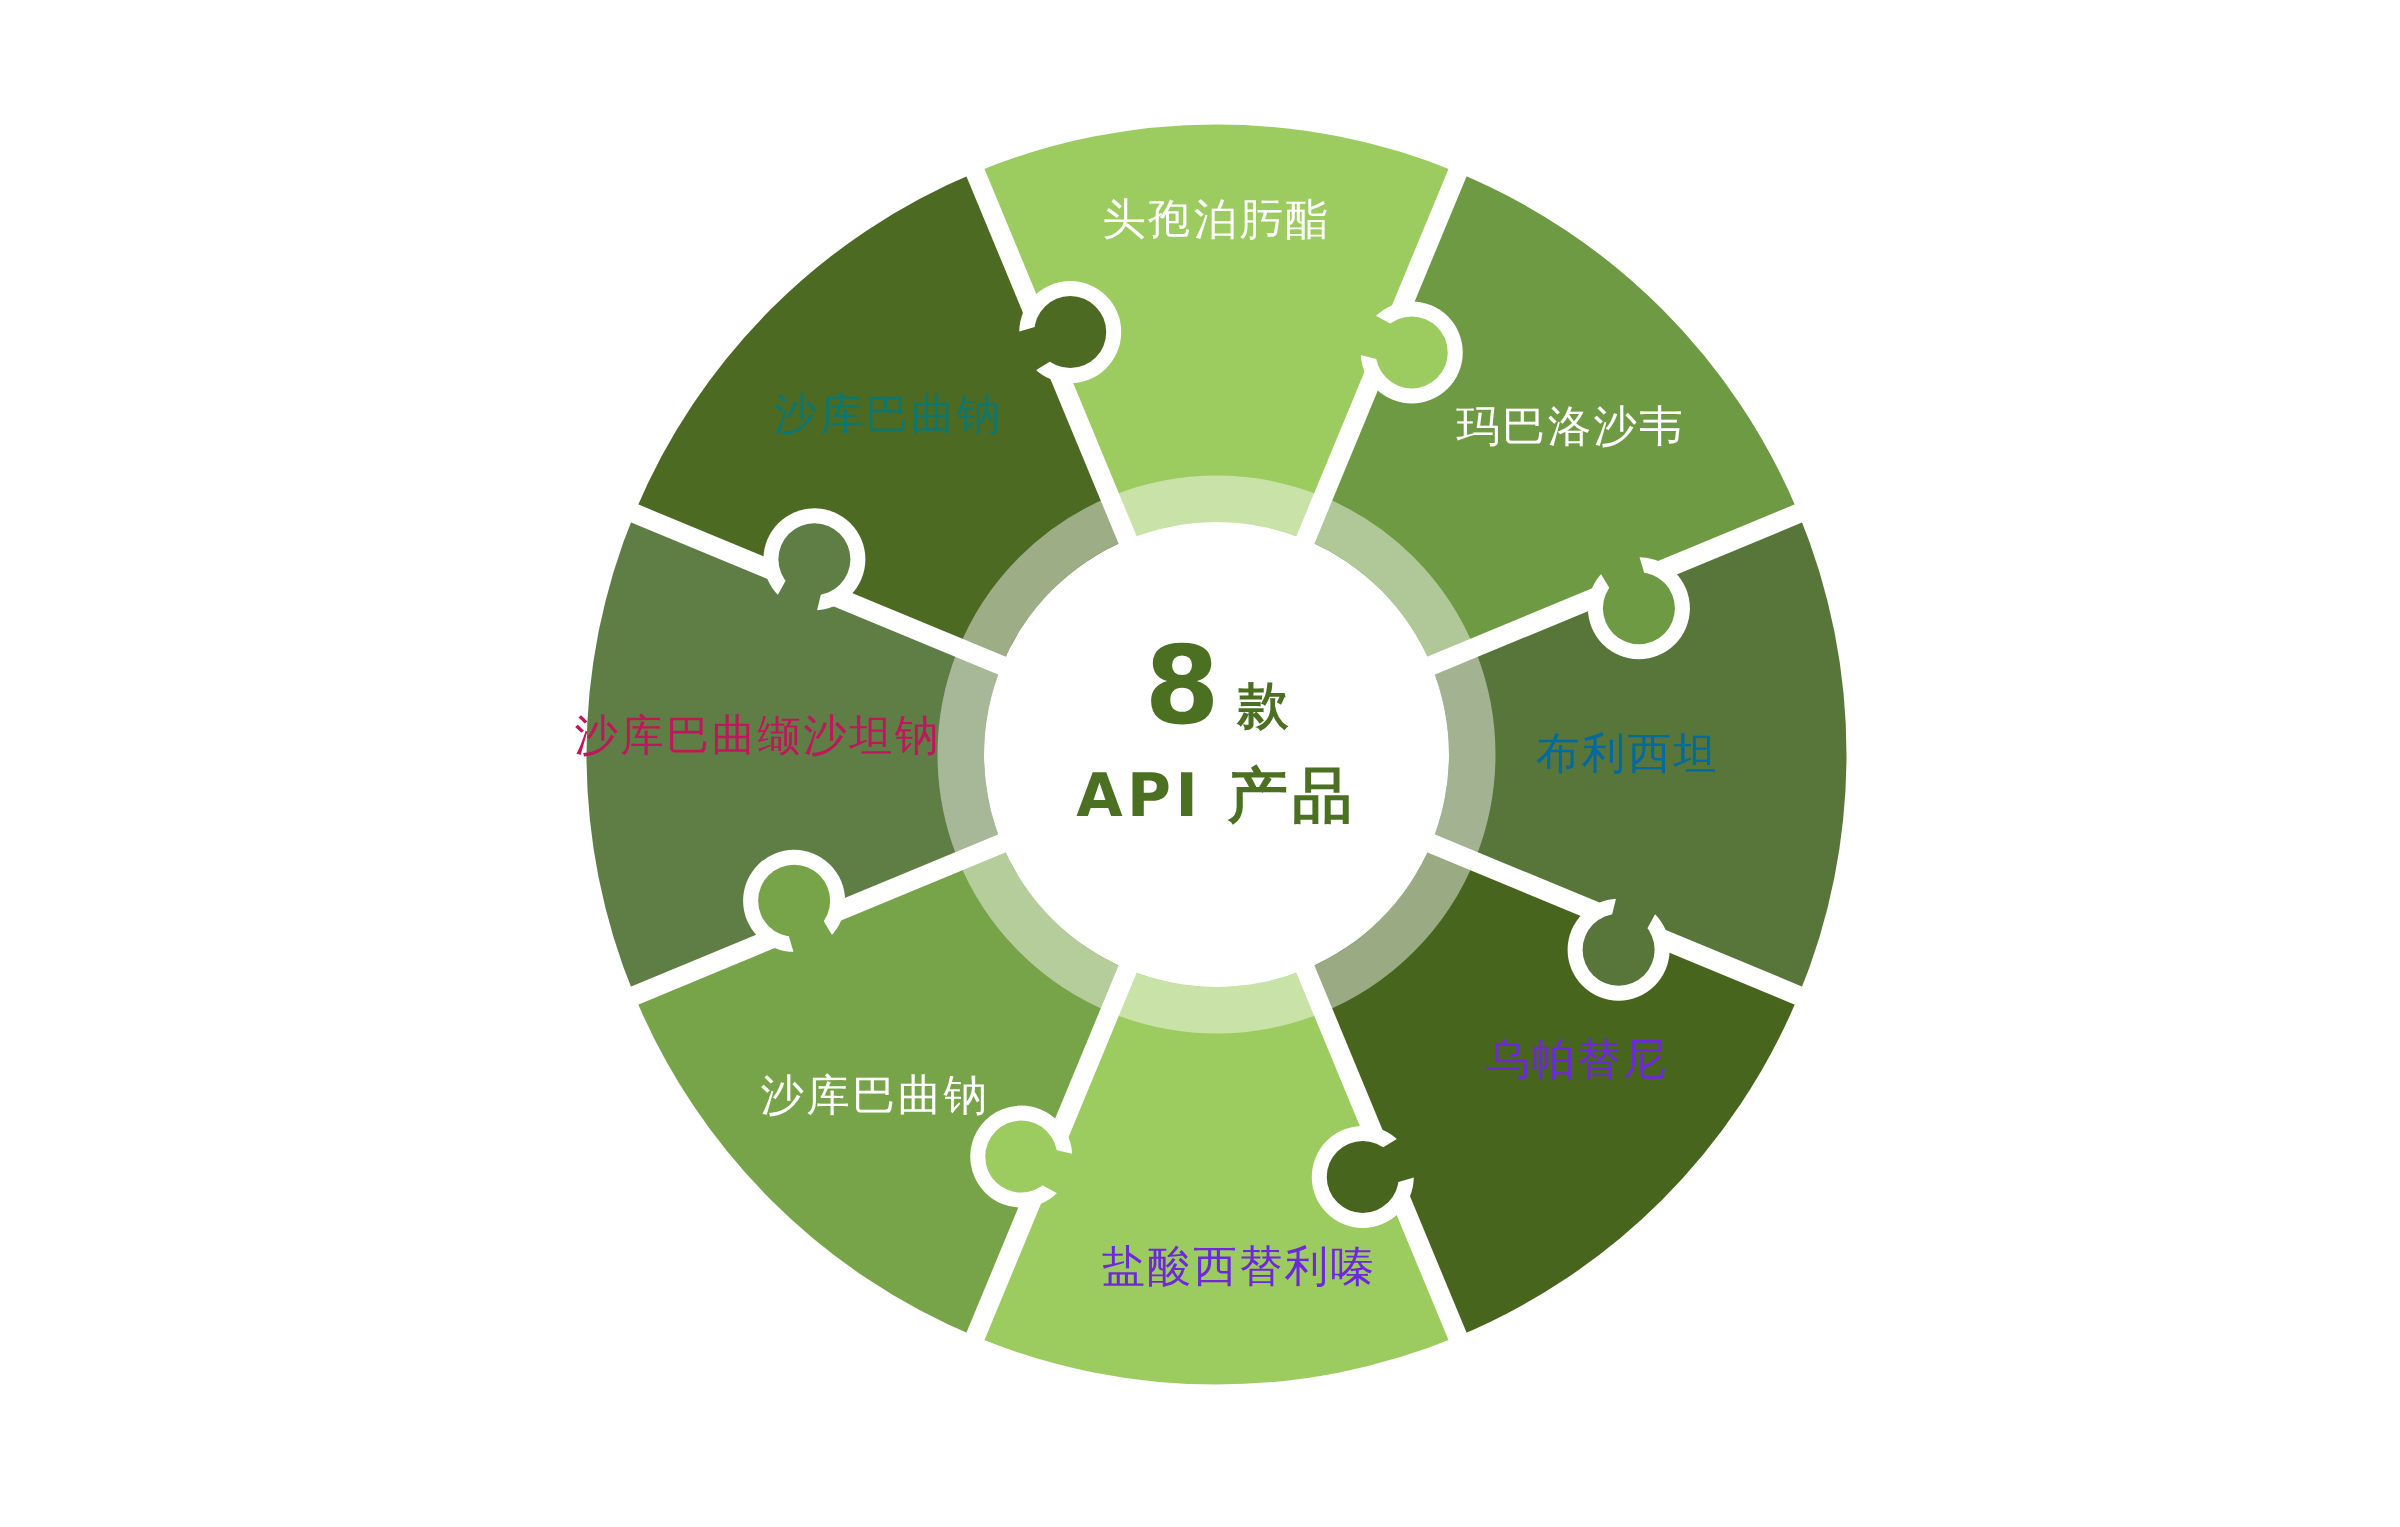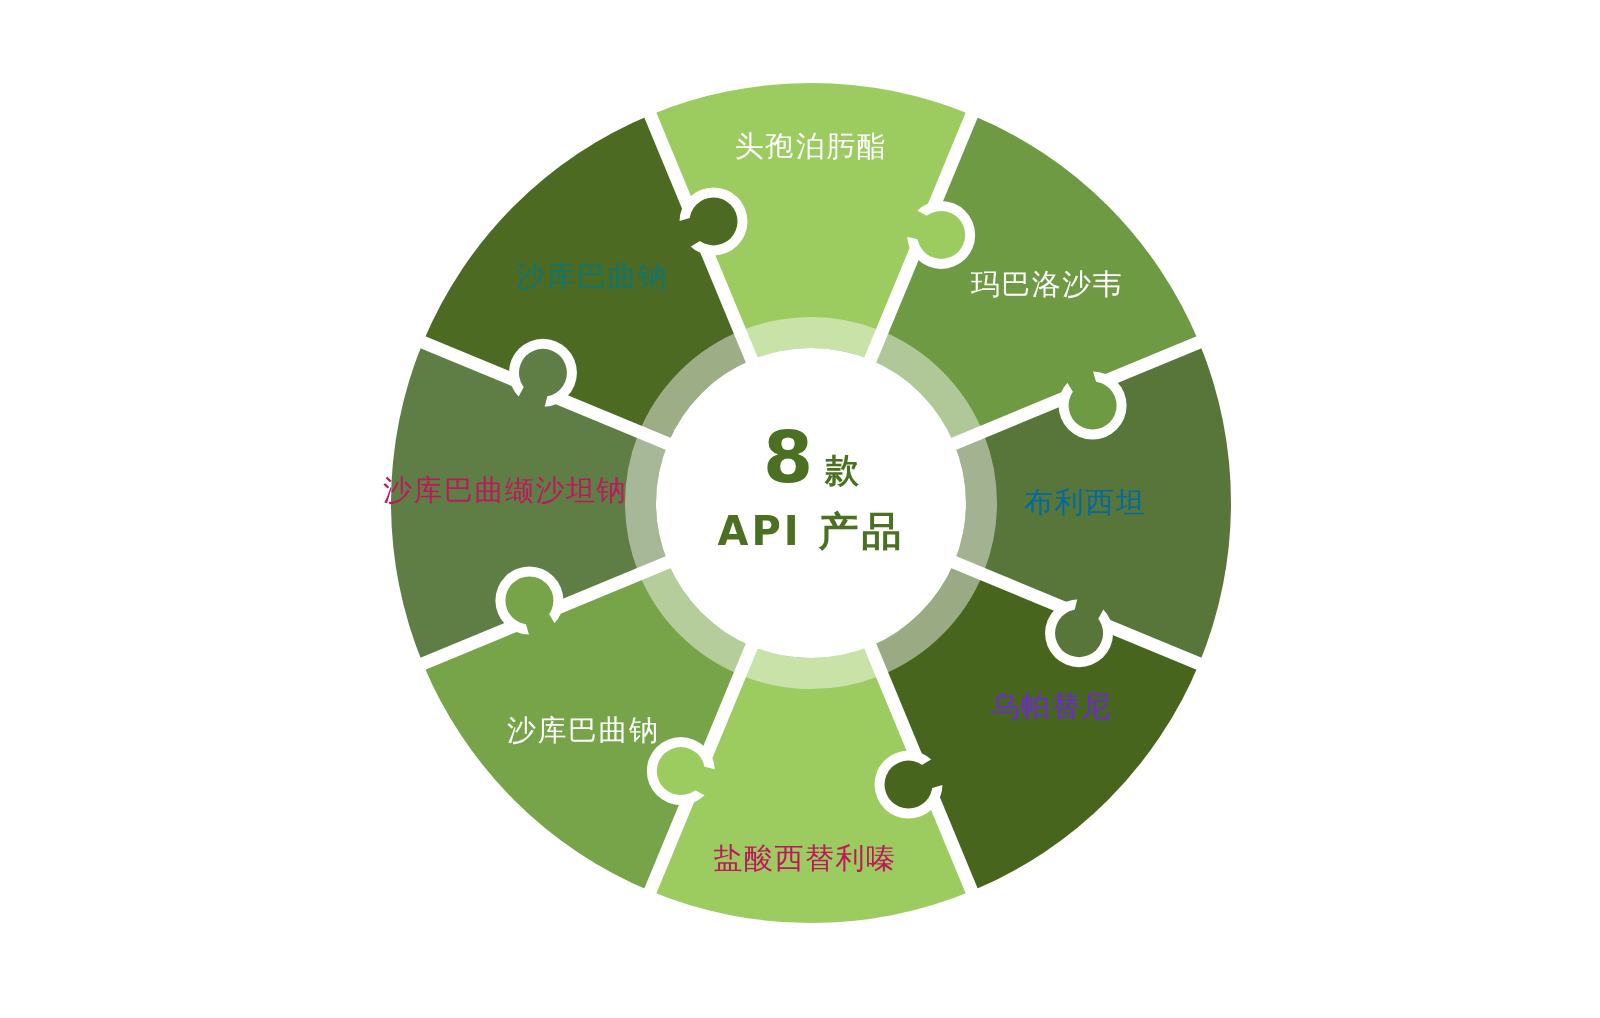--- a/index.html
+++ b/index.html
@@ -83,7 +83,7 @@
     <div class="seg-label" style="left: 1047px; top: 284.504px; color: rgb(255, 255, 255);">玛巴洛沙韦</div>
     <div class="seg-label" style="left: 1085px; top: 503px; color: #0369a1;">布利西坦</div>
     <div class="seg-label" style="left: 1015.35px; top: 707.354px; color: #6d28d9; margin-left: 36px;">乌帕替尼</div>
-    <div class="seg-label" style="left: 805px; top: 845px; color: #be185d; margin-top: 14px;">盐酸西替利嗪</div>
+    <div class="seg-label" style="left: 826px; top: 845px; color: #6d28d9;">盐酸西替利嗪</div>
     <div class="seg-label" style="left: 583.312px; top: 730.688px; color: rgb(255, 255, 255);">沙库巴曲钠</div>
     <div class="seg-label" style="left: 505px; top: 491px; color: #be185d;">沙库巴曲缬沙坦钠</div>
     <div class="seg-label" style="left: 592px; top: 277.433px; color: #0f766e;">沙库巴曲钠</div>

